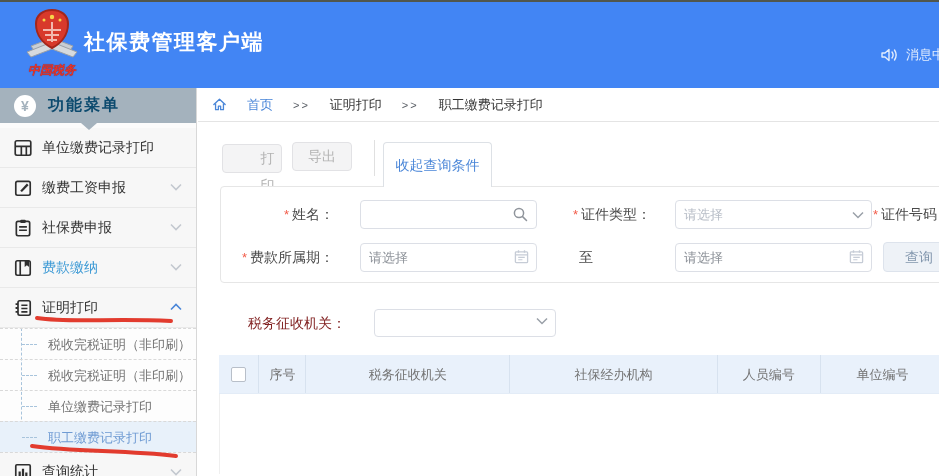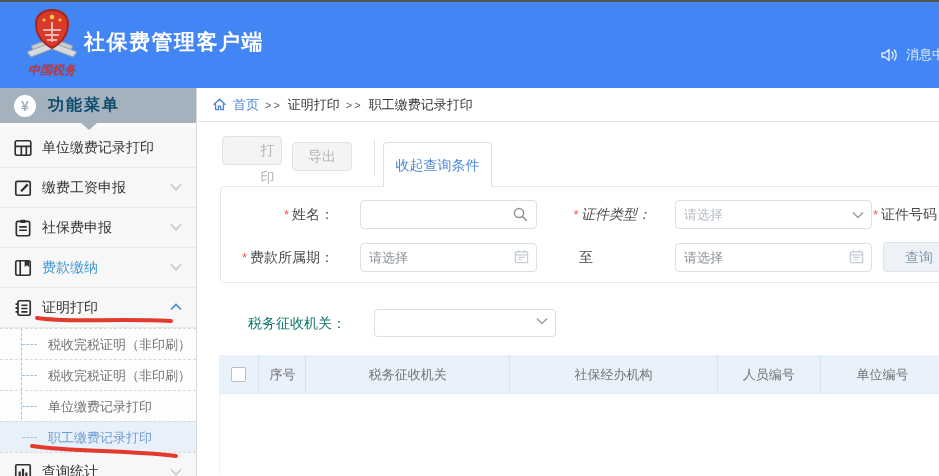--- a/index.html
+++ b/index.html
@@ -15,7 +15,7 @@
     background:#4285f4; display:flex; align-items:center;
   }
   .logo-wrap { position:absolute; left:22px; top:6px; width:60px; height:76px; text-align:center; }
-  .logo-caption { font-size:12px; font-weight:normal; font-style:italic; color:#e8342a;
+  .logo-caption { font-size:12px; font-weight:bold; font-style:italic; color:#e8342a;
     text-shadow:0 0 1px #7d1b14; letter-spacing:0px; margin-top:-2px; white-space:nowrap; }
   .app-title { position:absolute; left:84px; top:26px; font-size:21px; color:#fff; letter-spacing:1.5px; font-weight:600; }
   .header-right { position:absolute; left:880px; top:44px; display:flex; align-items:center; gap:7px;

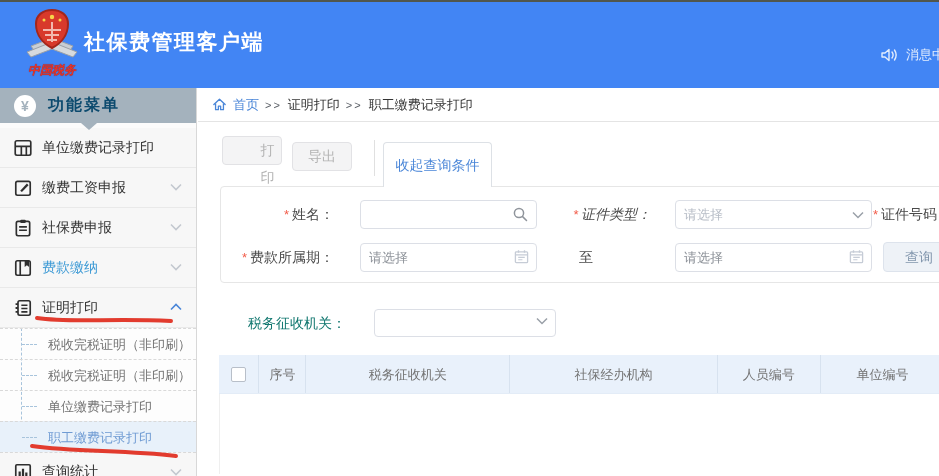--- a/index.html
+++ b/index.html
@@ -44,7 +44,7 @@
   .submenu-end { border-top:1px dashed #d9d9d9; }
   
   .main { position:absolute; left:198px; top:88px; width:741px; height:388px; background:#fff; }
-  .breadcrumb { height:34px; border-bottom:1px solid #e4e4e4; display:flex; align-items:center; gap:6px;
+  .breadcrumb { height:34px; border-bottom:1px solid #e4e4e4; display:flex; align-items:center; gap:20px;
     padding-left:14px; font-size:13px; }
   .breadcrumb .bc-home { color:#4a86d8; cursor:pointer; }
   .breadcrumb .bc-sep { color:#5a5f66; font-size:11px; letter-spacing:2px; }

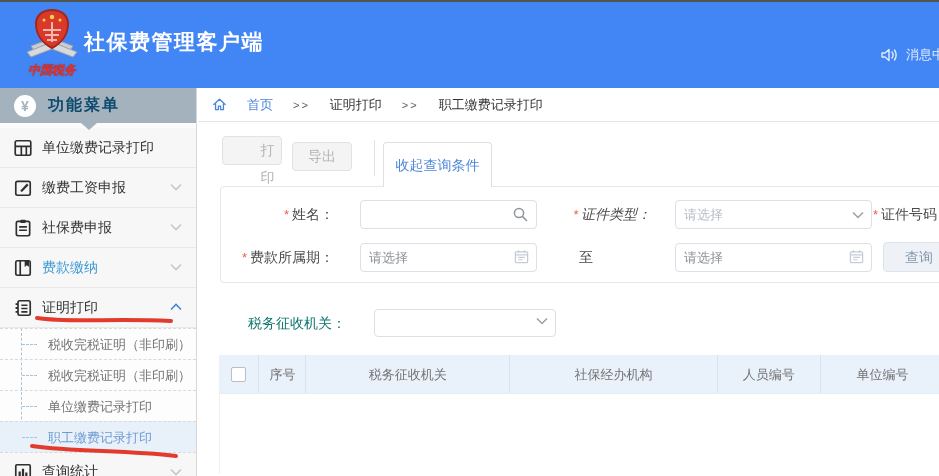--- a/index.html
+++ b/index.html
@@ -50,7 +50,7 @@
   .breadcrumb .bc-sep { color:#5a5f66; font-size:11px; letter-spacing:2px; }
   .btn { position:absolute; width:60px; height:29px; background:#f4f4f5; border:1px solid #e2e2e5;
     border-radius:4px; font-size:14px; color:#b3b3b3; text-align:center; line-height:27px; cursor:pointer; }
-  .btn-print { left:24px; top:48px;padding-left:31px; }
+  .btn-print { left:24px; top:56px;padding-left:31px; }
   .btn-export { left:94px; top:54px; }
   .tb-divider { position:absolute; left:176px; top:52px; width:1px; height:36px; background:#e0e0e0; }
   .tab { position:absolute; left:185px; top:54px; width:109px; height:45px; background:#fff;

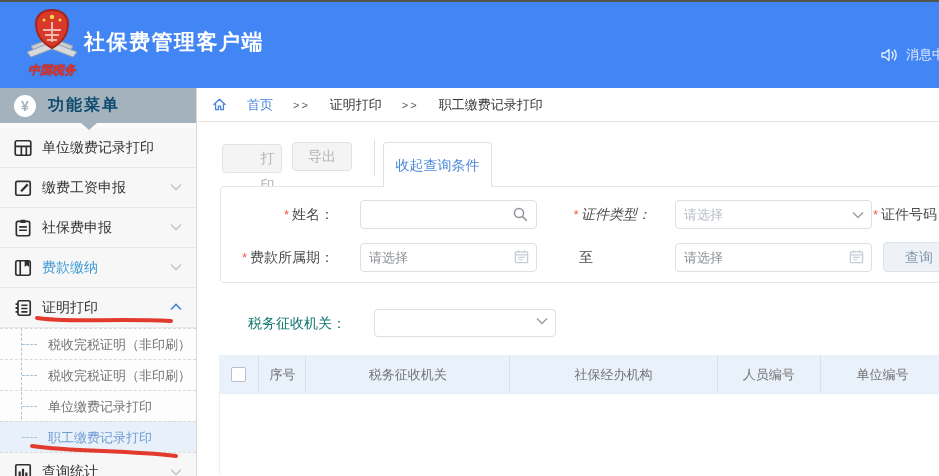--- a/index.html
+++ b/index.html
@@ -72,7 +72,7 @@
   .field .tail-icon { position:absolute; right:8px; top:6px; }
   .lbl-name   { left:1px;  top:13px; width:112px; }
   .fld-name   { left:115px; top:13px; width:201px; }
-  .lbl-ctype  { left:330px; top:13px; width:100px;font-style:italic; }
+  .lbl-ctype  { left:330px; top:13px; width:100px; }
   .fld-ctype  { left:430px; top:13px; width:221px; }
   .lbl-cno    { left:652px; top:13px; text-align:left; }
   .lbl-period { left:1px;  top:56px; width:112px; }

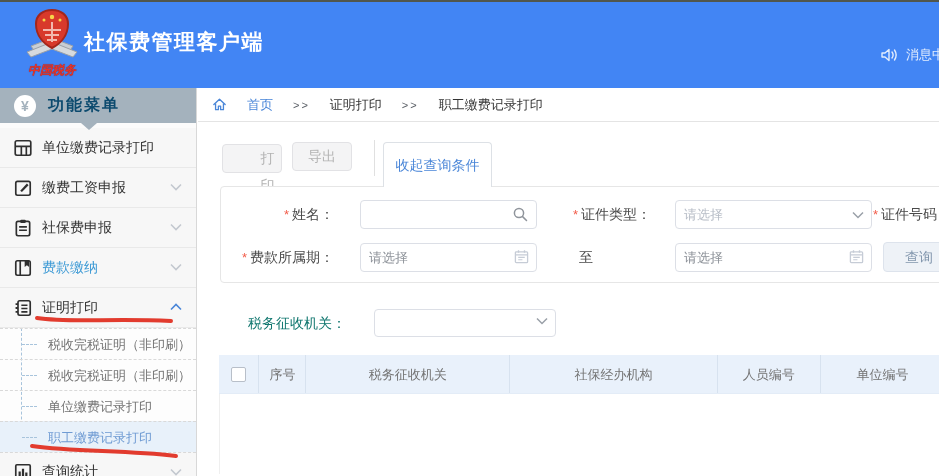--- a/index.html
+++ b/index.html
@@ -84,7 +84,7 @@
     font-size:14px; text-align:center; line-height:28px; cursor:pointer; }
   .tax-row { position:absolute; top:221px; left:24px; height:28px; }
   .lbl-tax { position:absolute; left:0; top:0; width:124px; height:28px; line-height:28px;
-    font-size:14px; color:#0f766e; text-align:right; white-space:nowrap; }
+    font-size:14px; color:#7f1d1d; text-align:right; white-space:nowrap; }
   .fld-tax { position:absolute; left:128px; top:0; width:206px; }
   .fld-tax .fake-input { height:28px; line-height:26px; }
   .fld-tax .tail-icon { top:8px; }

